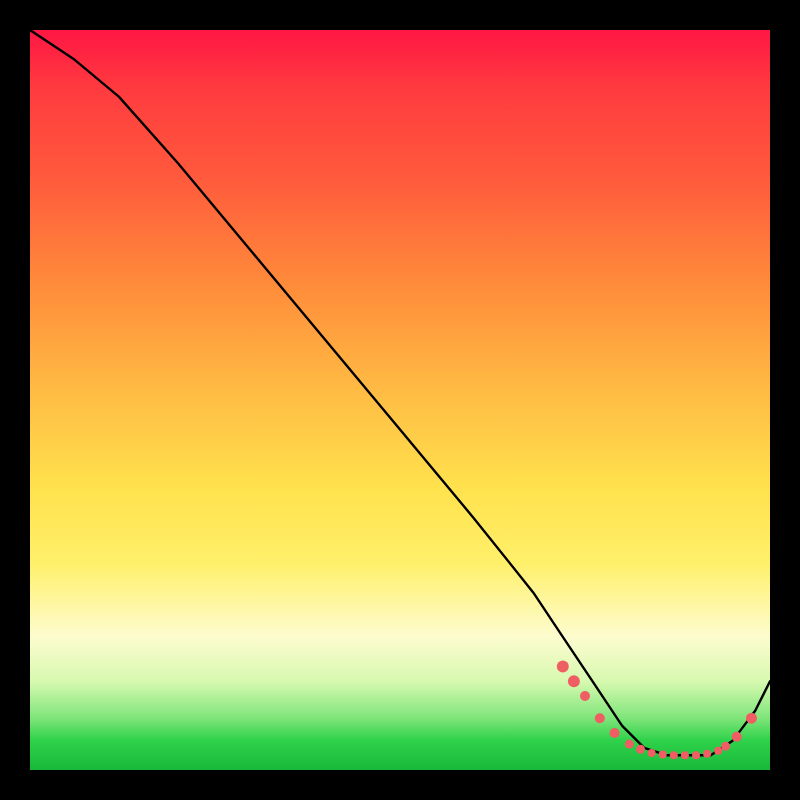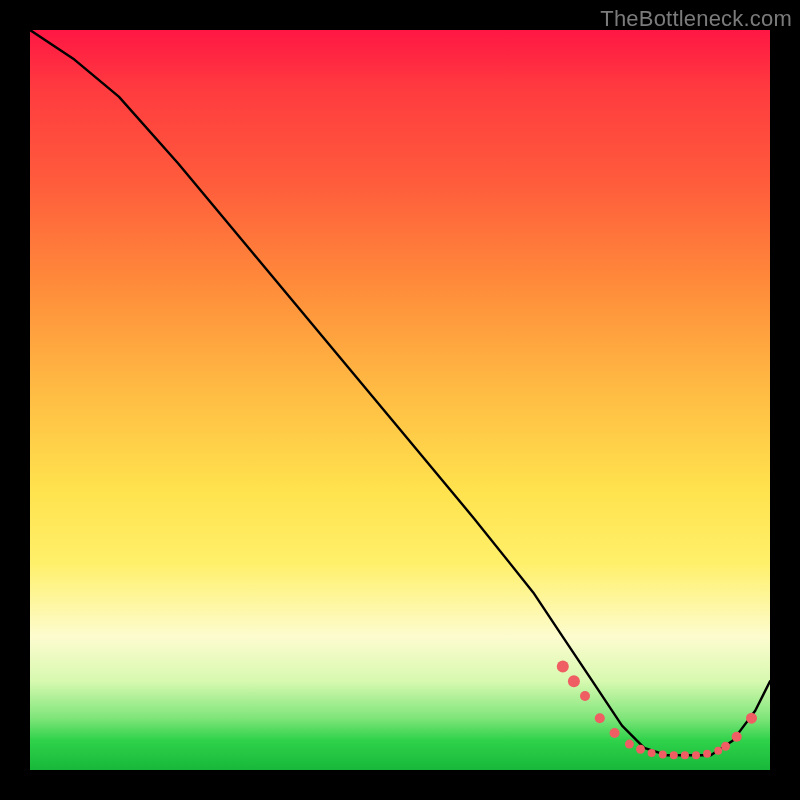--- a/index.html
+++ b/index.html
@@ -61,7 +61,6 @@
 <body>
 
 <div class="stage">
-  <div class="watermark">TheBottleneck.com</div>
 
   <div class="plot">
     <svg class="curve" viewBox="0 0 740 740" preserveAspectRatio="none">

